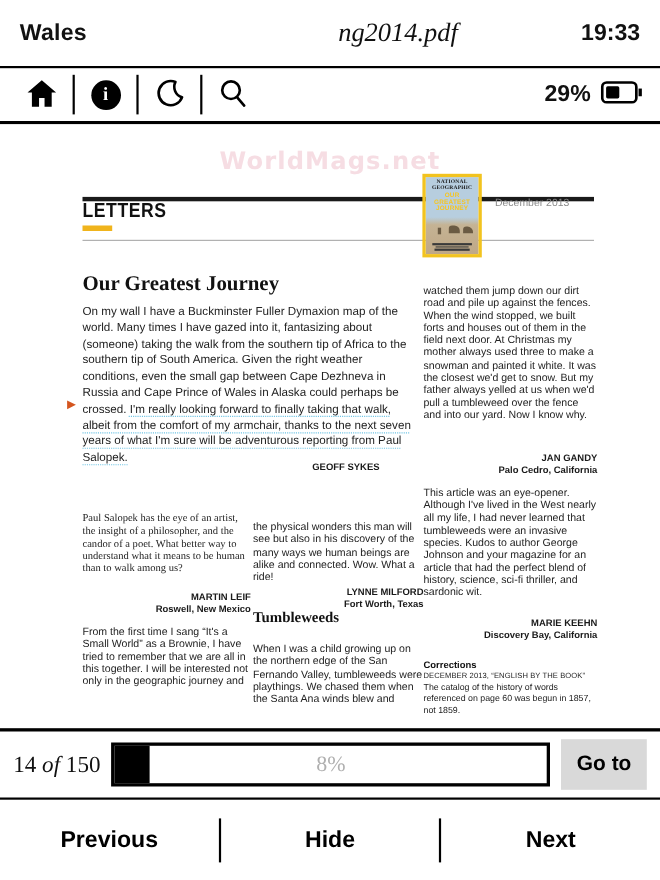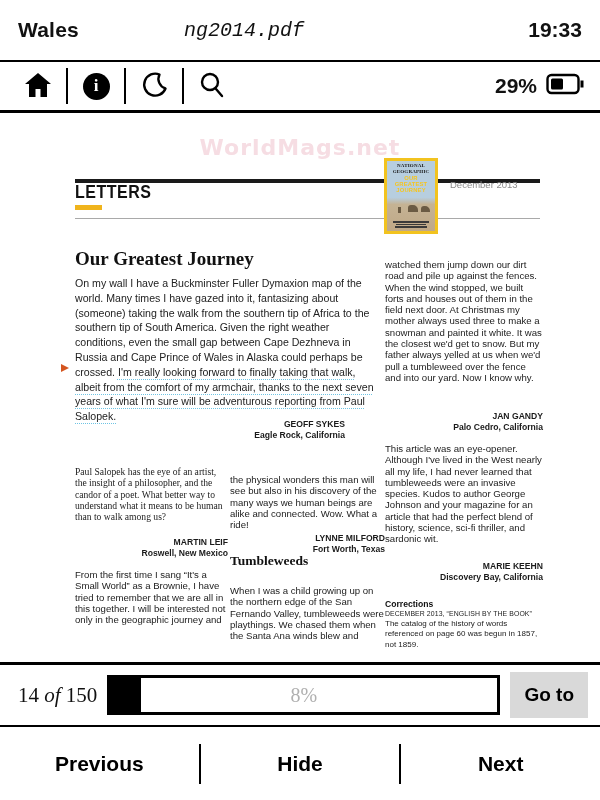--- a/index.html
+++ b/index.html
@@ -10,7 +10,7 @@
   
   .titlebar { height:62px; border-bottom:2px solid #000; display:flex; align-items:center; padding:0 18px; }
   .titlebar .left  { flex:1; font-size:21px; font-weight:bold; letter-spacing:.2px; }
-  .titlebar .mid   { flex:1.4; text-align:left; font-family:Liberation Mono, monospace; font-style:italic; font-size:20px; }
+  .titlebar .mid   { flex:1.4; text-align:right; font-family:Liberation Serif, serif; font-style:italic; font-size:24px; }
   .titlebar .right { flex:1; text-align:right; font-size:21px; font-weight:bold; }
 
   

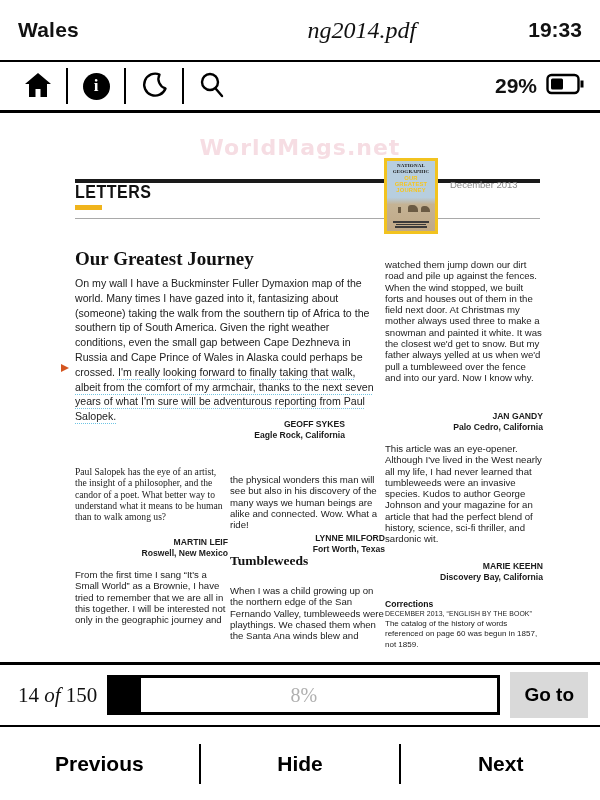--- a/index.html
+++ b/index.html
@@ -175,7 +175,6 @@
 
       <div class="abs sig sig1">
         <div>GEOFF SYKES</div>
-        <div>Eagle Rock, California</div>
       </div>
 
       <div class="abs coltxt col-left" style="top:353px;font-family:Liberation Serif, serif;">Paul Salopek has the eye of an artist, the insight of a philosopher, and the candor of a poet. What better way to understand what it means to be human than to walk among us?</div>

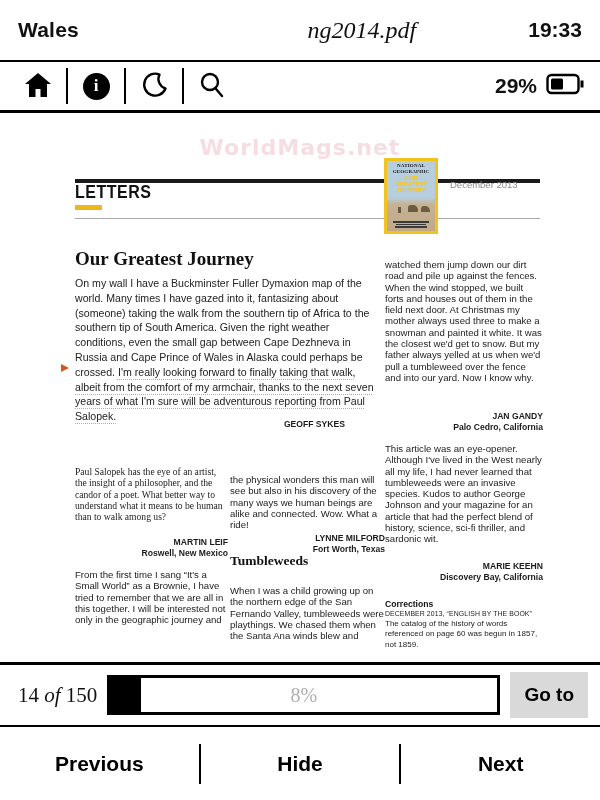--- a/index.html
+++ b/index.html
@@ -73,7 +73,7 @@
 
   
   .pagebar { height:62px; border-bottom:2px solid #000; display:flex; align-items:center; padding:0 12px; gap:10px; }
-  .pagecount { font-family:"Liberation Serif", serif; font-size:21px; white-space:nowrap;margin-left:6px; }
+  .pagecount { font-family:"Liberation Serif", serif; font-size:21px; white-space:nowrap; }
   .pagecount .of { font-style:italic; }
   .progress { flex:1; height:40px; border:3px solid #000; background:#fff; position:relative; display:flex;
               align-items:center; justify-content:center; }

